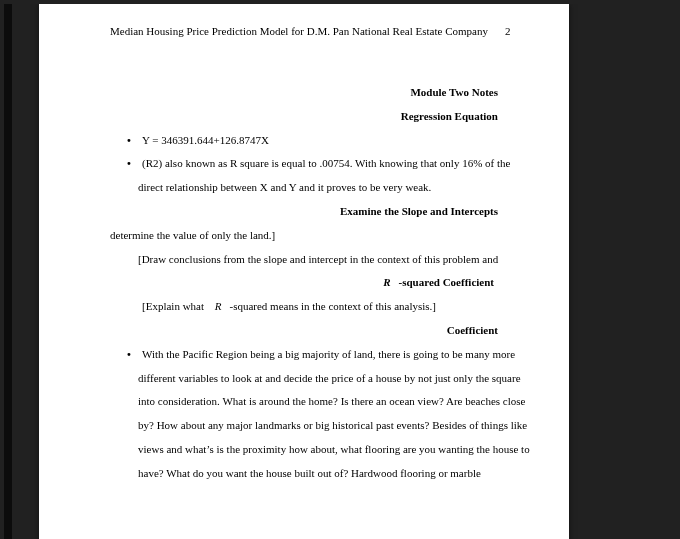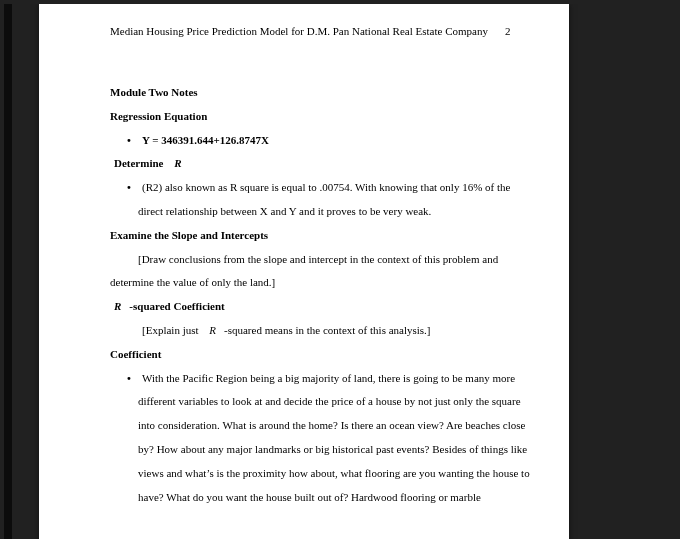--- a/index.html
+++ b/index.html
@@ -32,7 +32,7 @@
     height:23.8px; line-height:23.8px;
     white-space:nowrap;
   }
-  .center { text-align:left; font-weight:bold; }
+  .center { text-align:right; font-weight:bold; }
   .ind { padding-left:32px; }
   .bullet-dot {
     position:absolute; left:16px; top:0;

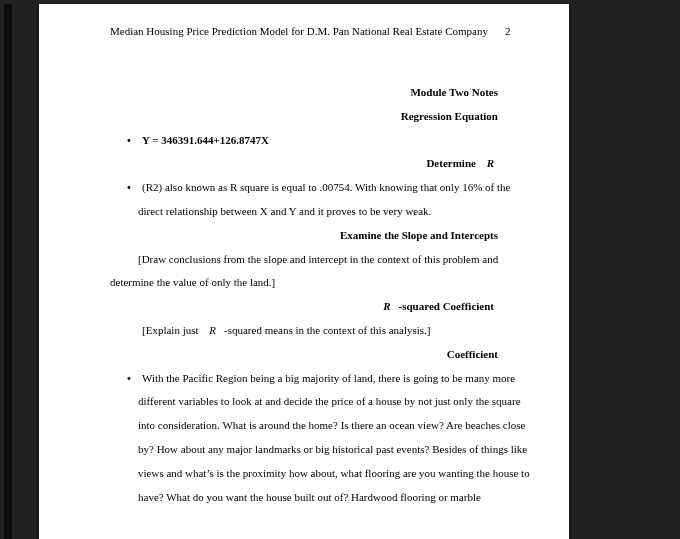--- a/index.html
+++ b/index.html
@@ -39,7 +39,7 @@
     font-family:"DejaVu Sans", sans-serif;
     font-size:10px;
   }
-  .b { font-weight:bold; }
+  .b { font-weight:normal; }
   .i { font-style:italic; }
 </style>
 </head>

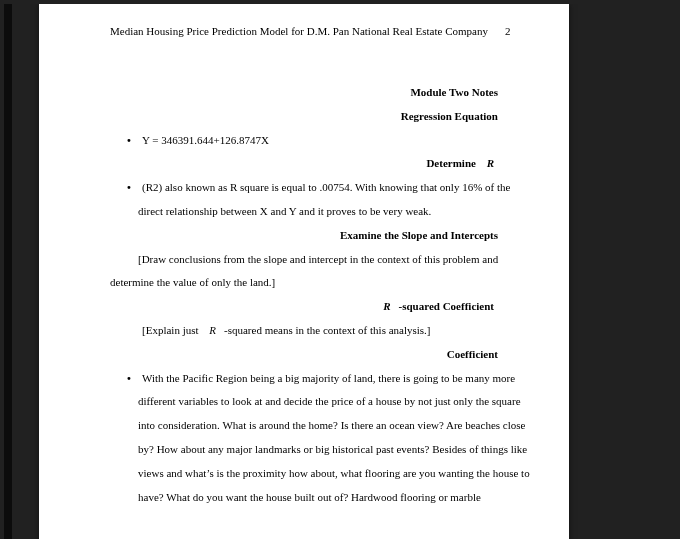--- a/index.html
+++ b/index.html
@@ -65,9 +65,6 @@
       <span class="b">Y = 346391.644+126.8747X</span>
     </div>
 
-    <div class="line center">
-      <span>Determine </span><span class="i">R</span>
-    </div>
 
     <div class="line ind">
       <span class="bullet-dot">•</span>

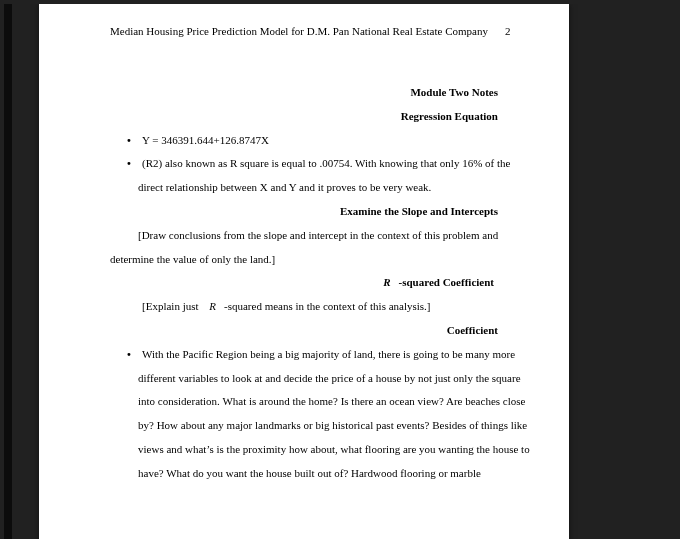--- a/index.html
+++ b/index.html
@@ -74,8 +74,8 @@
 
     <div class="line center">Examine the Slope and Intercepts</div>
 
+    <div class="line">determine the value of only the land.]</div>
     <div class="line ind">[Draw conclusions from the slope and intercept in the context of this problem and</div>
-    <div class="line">determine the value of only the land.]</div>
 
     <div class="line center">
       <span class="i">R</span><span>-squared Coefficient</span>

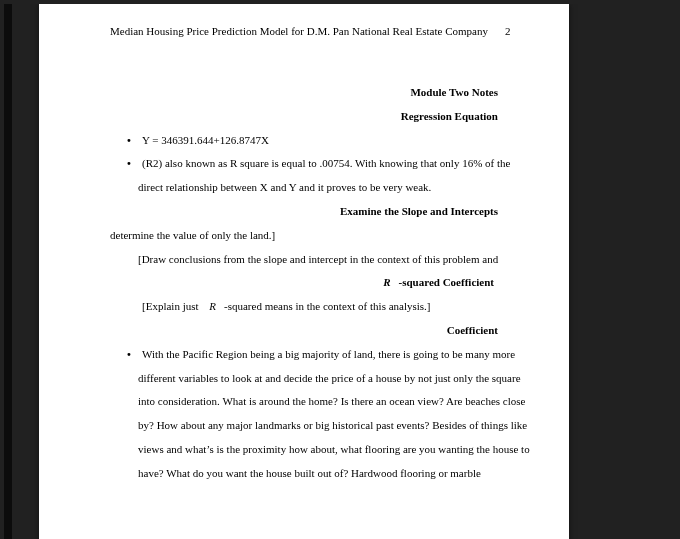--- a/index.html
+++ b/index.html
@@ -82,7 +82,7 @@
     </div>
 
     <div class="line ind">
-      <span>[Explain just </span><span class="i">R</span><span>-squared means in the context of this analysis.]</span>
+      <span>[Explain what </span><span class="i">R</span><span>-squared means in the context of this analysis.]</span>
     </div>
 
     <div class="line center">Coefficient</div>

